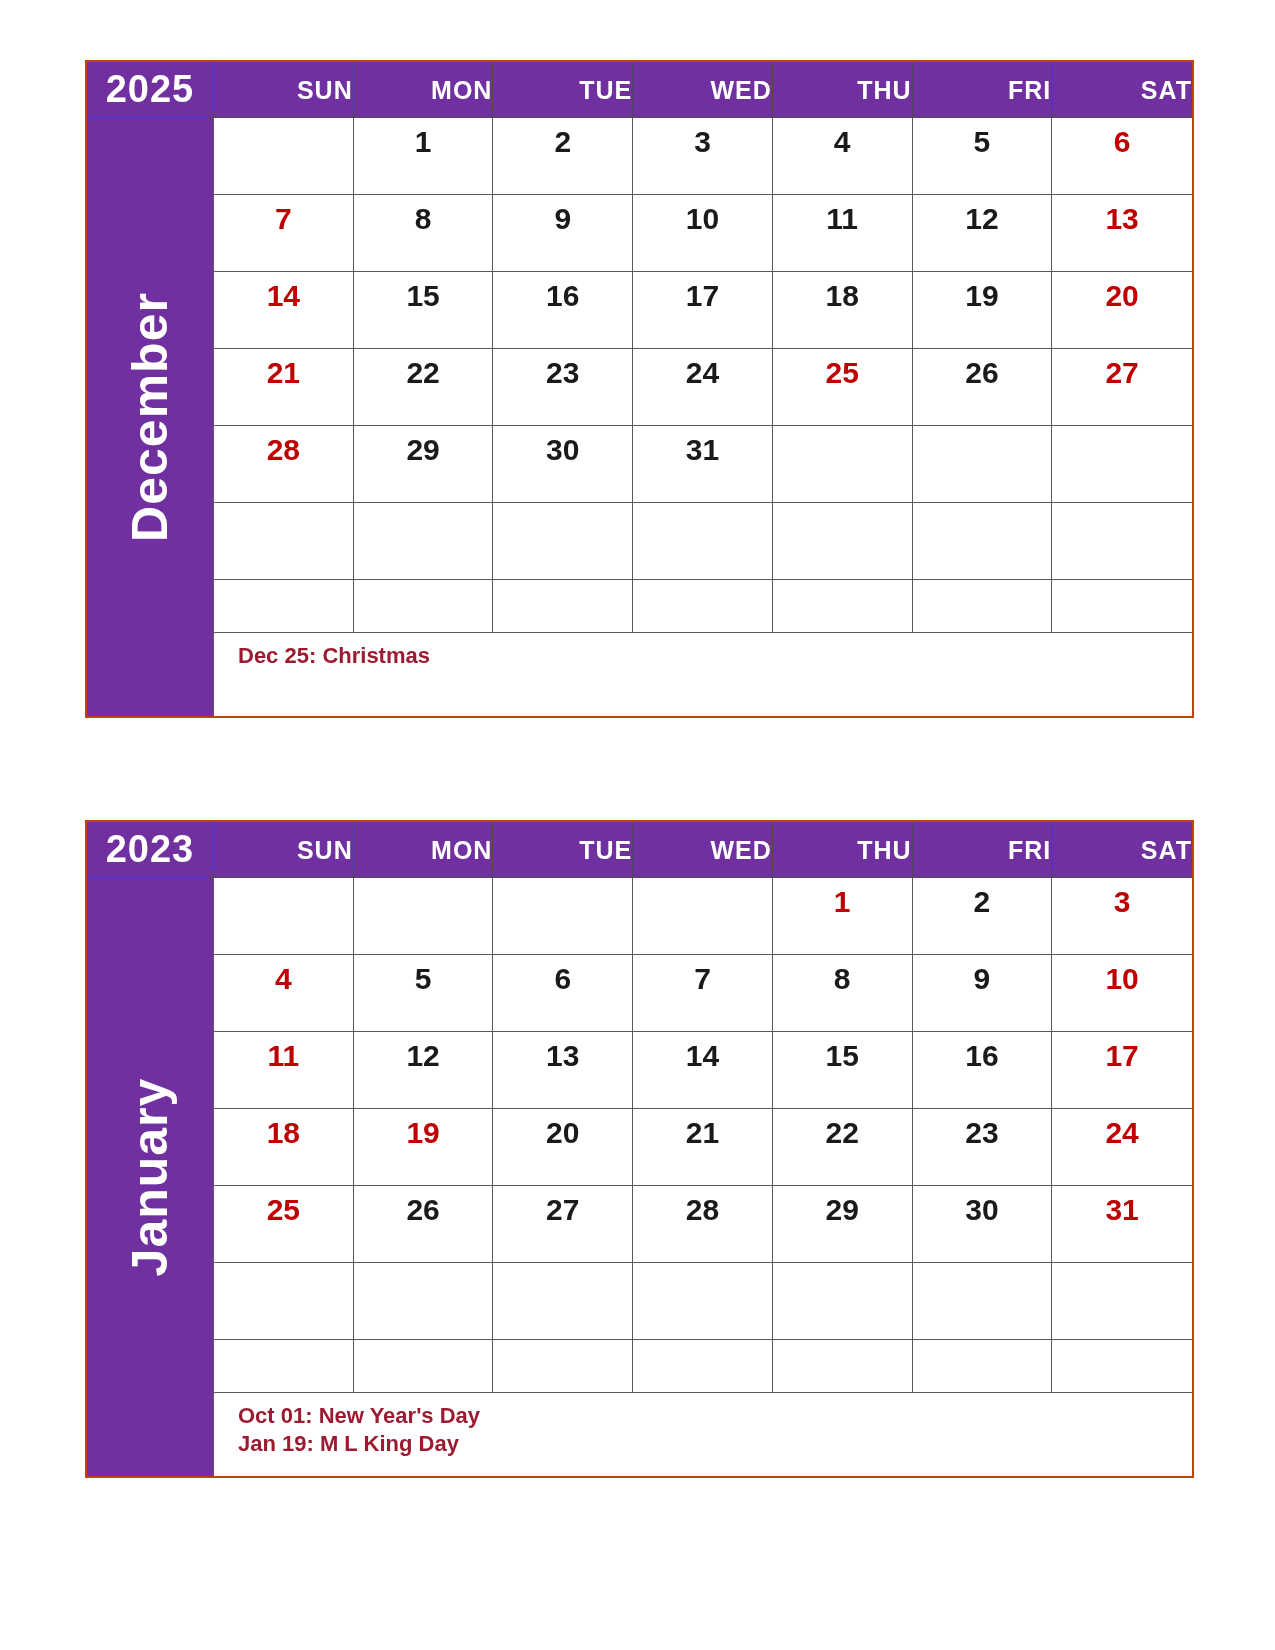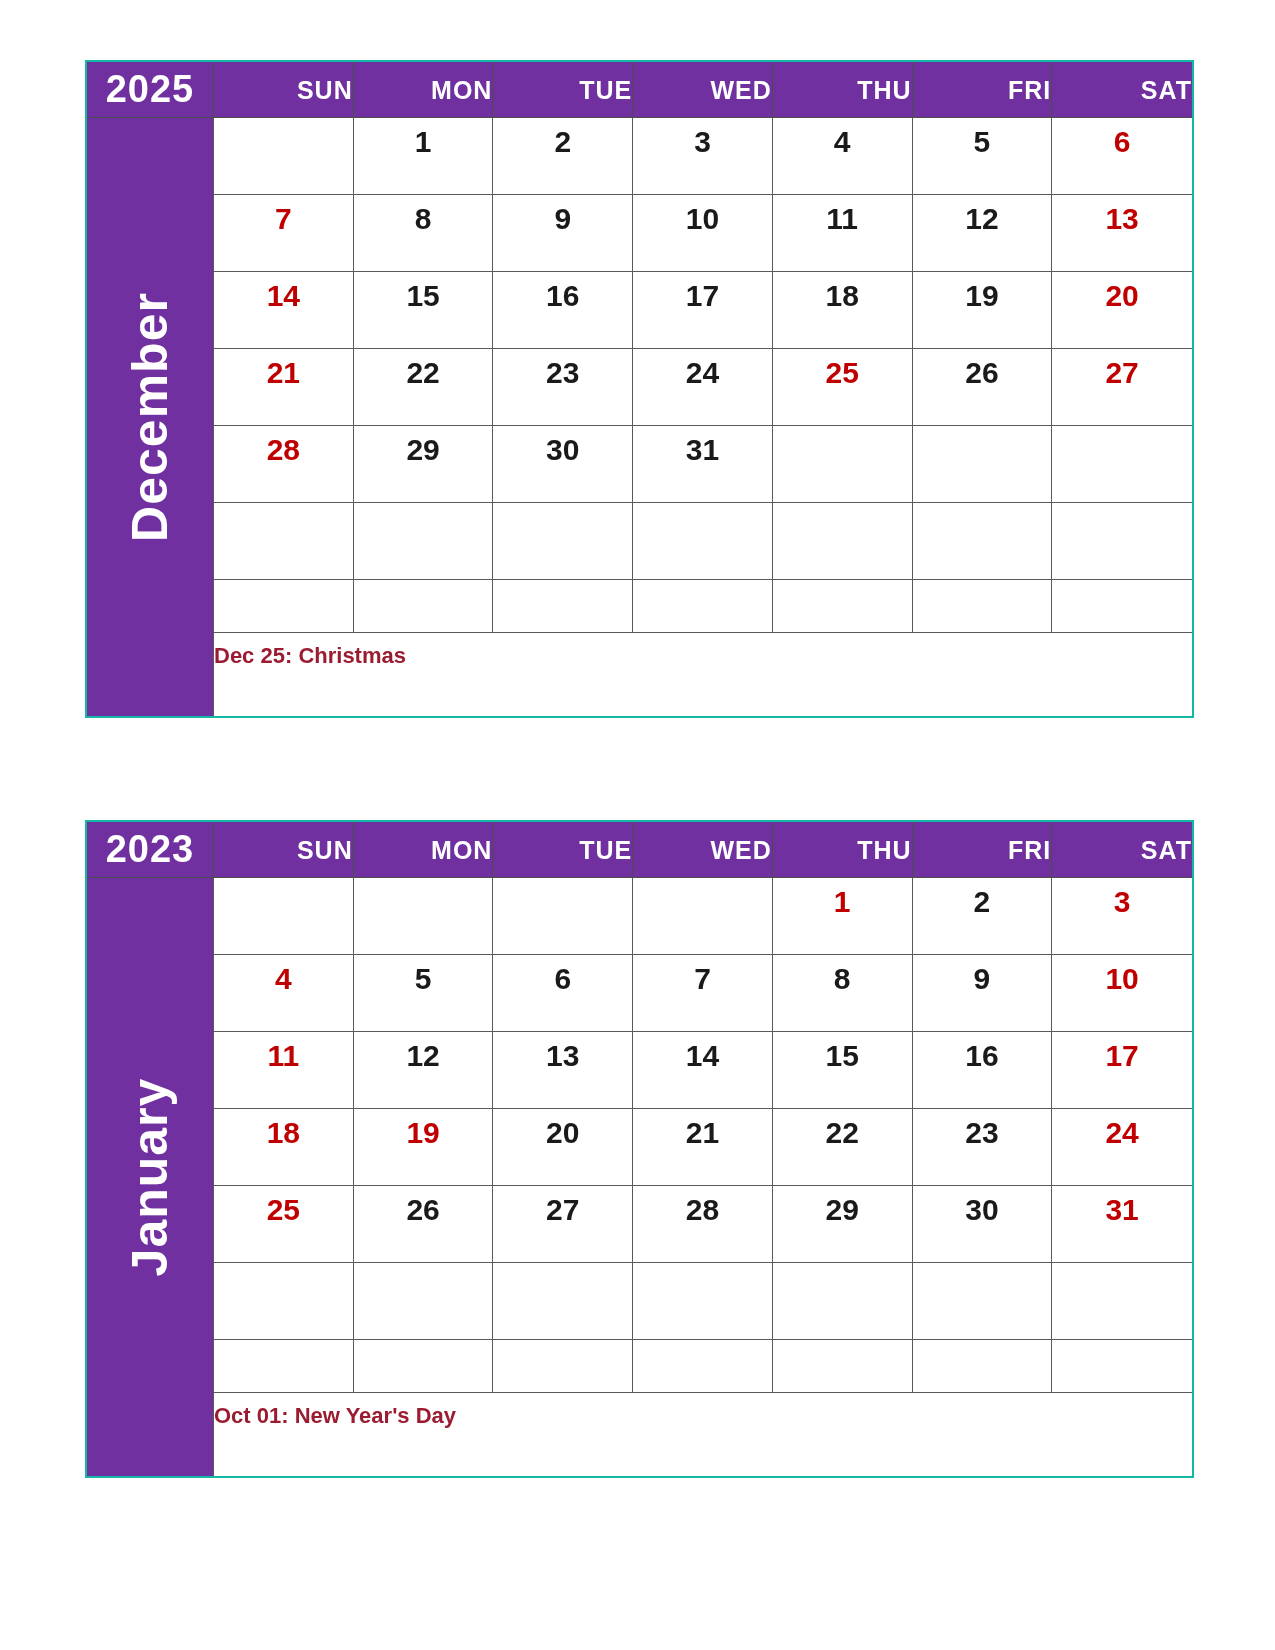--- a/index.html
+++ b/index.html
@@ -9,7 +9,7 @@
   }
   .cal {
     position:absolute; left:85px; width:1105px;
-    border:2px solid #14b8a6; background:#ffffff;
+    border:2px solid #c2410c; background:#ffffff;
   }
   .cal-header {
     display:grid; grid-template-columns:127px repeat(7,1fr);

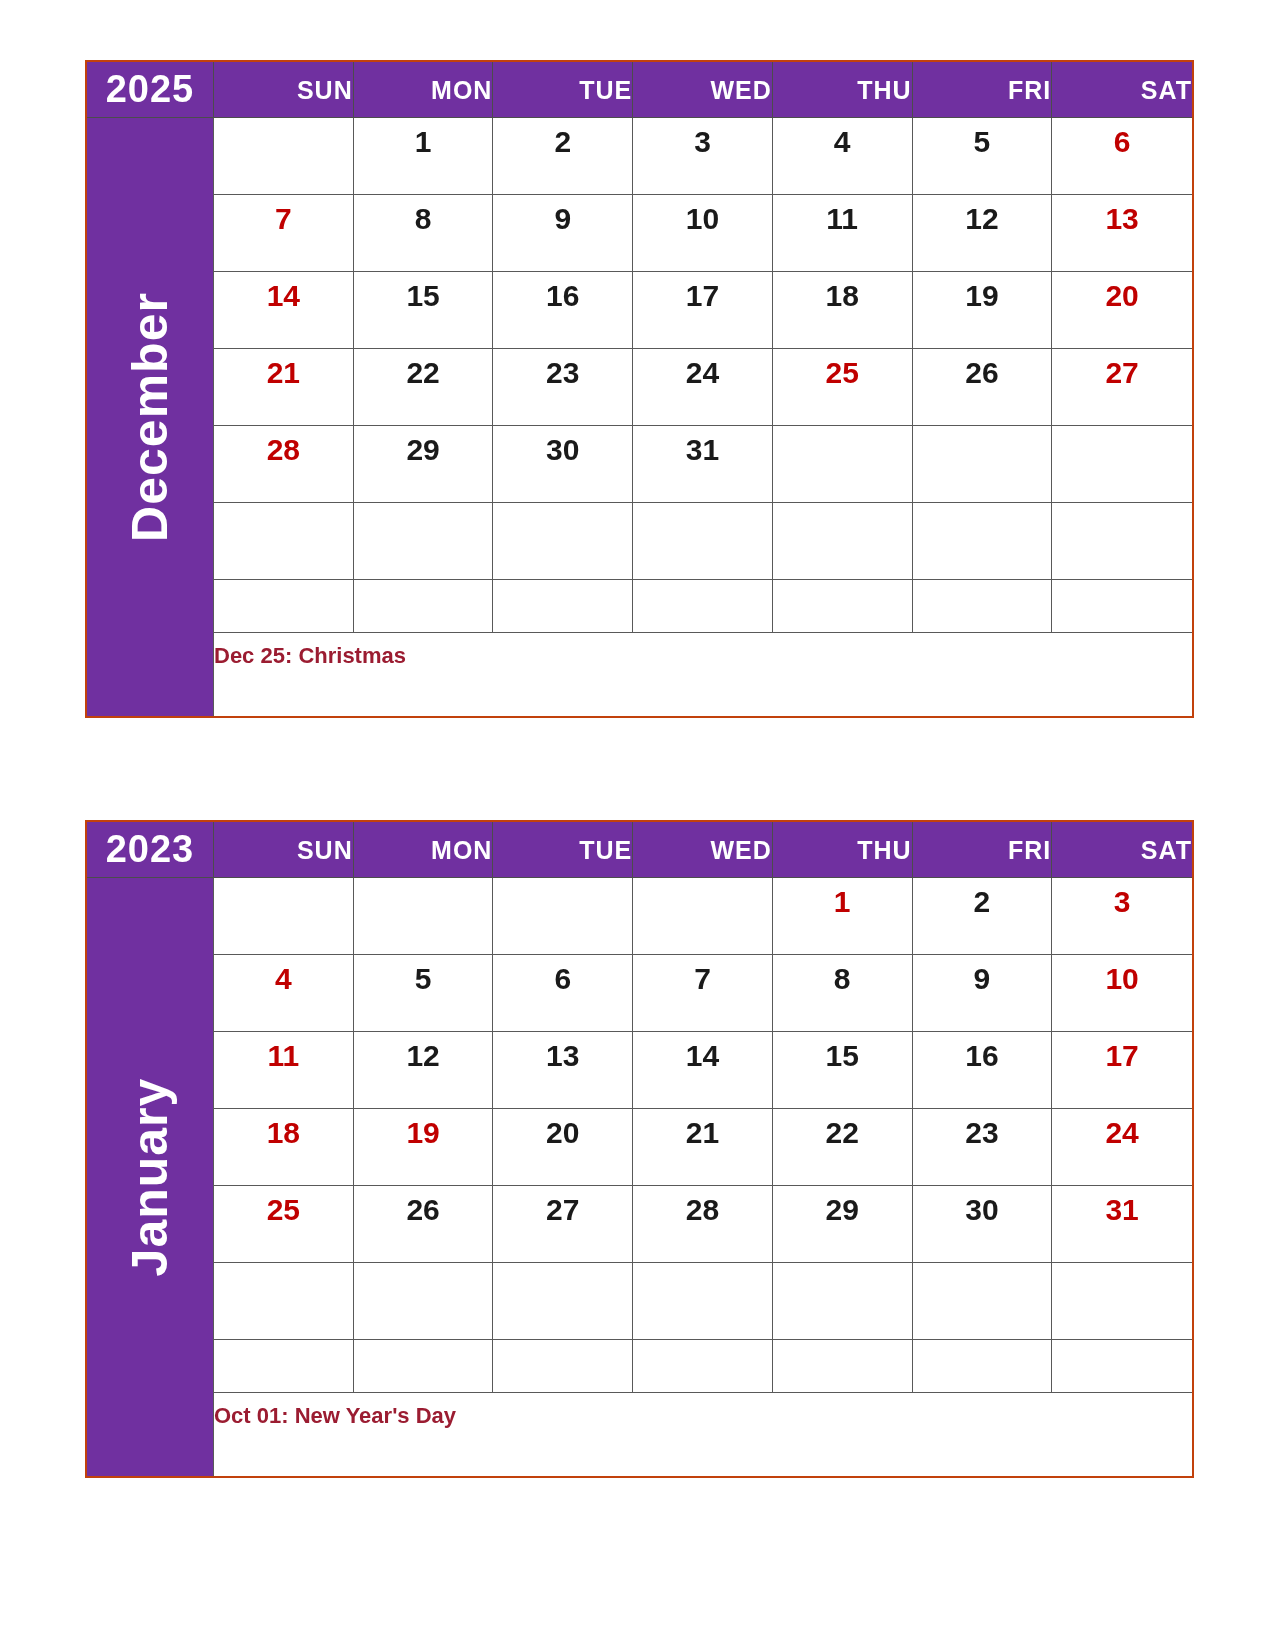--- a/index.html
+++ b/index.html
@@ -46,7 +46,7 @@
   }
   .cell:nth-child(7n) { border-right:none; }
   .cell .red, .red { color:#C00000; }
-  .holiday-row { height:83px; padding:9px 0 0 0; box-sizing:border-box; }
+  .holiday-row { height:83px; padding:9px 0 0 24px; box-sizing:border-box; }
   .holiday-line {
     color:#9B1C31; font-weight:bold; font-size:22px; line-height:28px;
   }

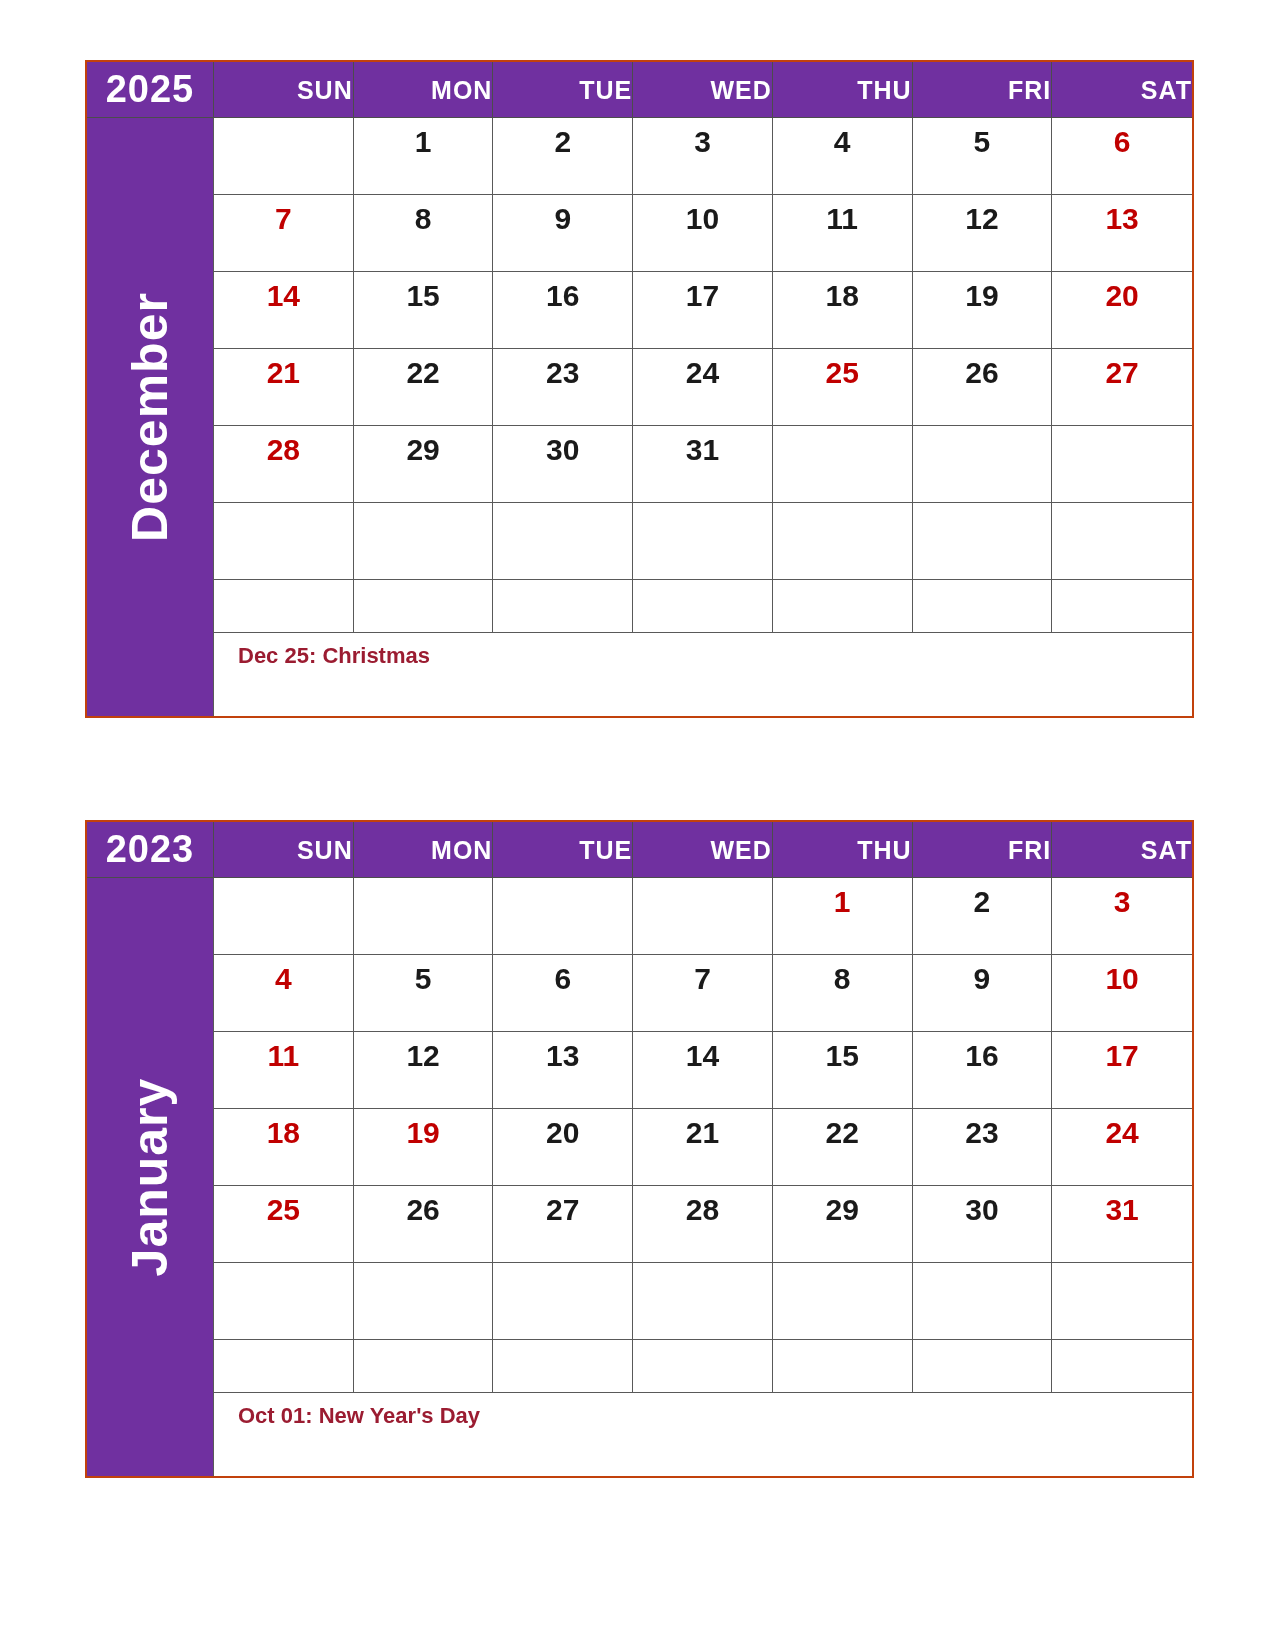--- a/index.html
+++ b/index.html
@@ -208,6 +208,7 @@
           </div>
         <div class="holiday-row">
             <div class="holiday-line">Oct 01: New Year's Day</div>
+            <div class="holiday-line">Jan 19: M L King Day</div>
           </div>
       </div>
     </div>

